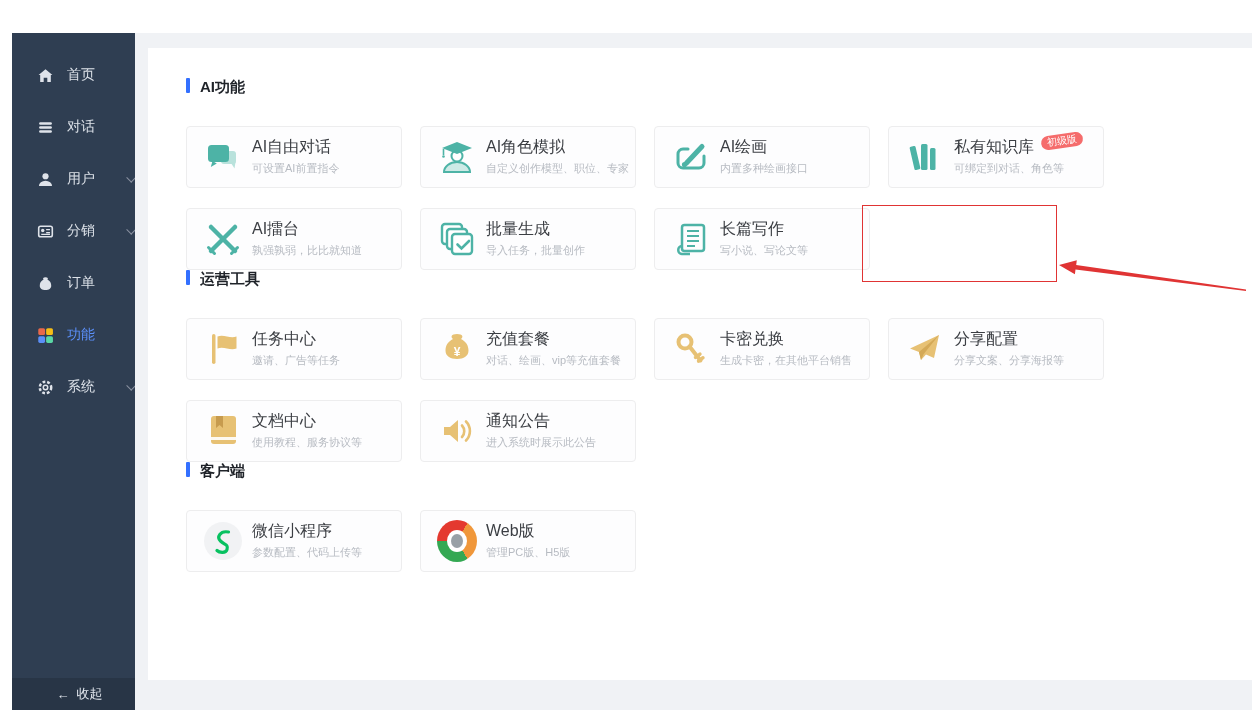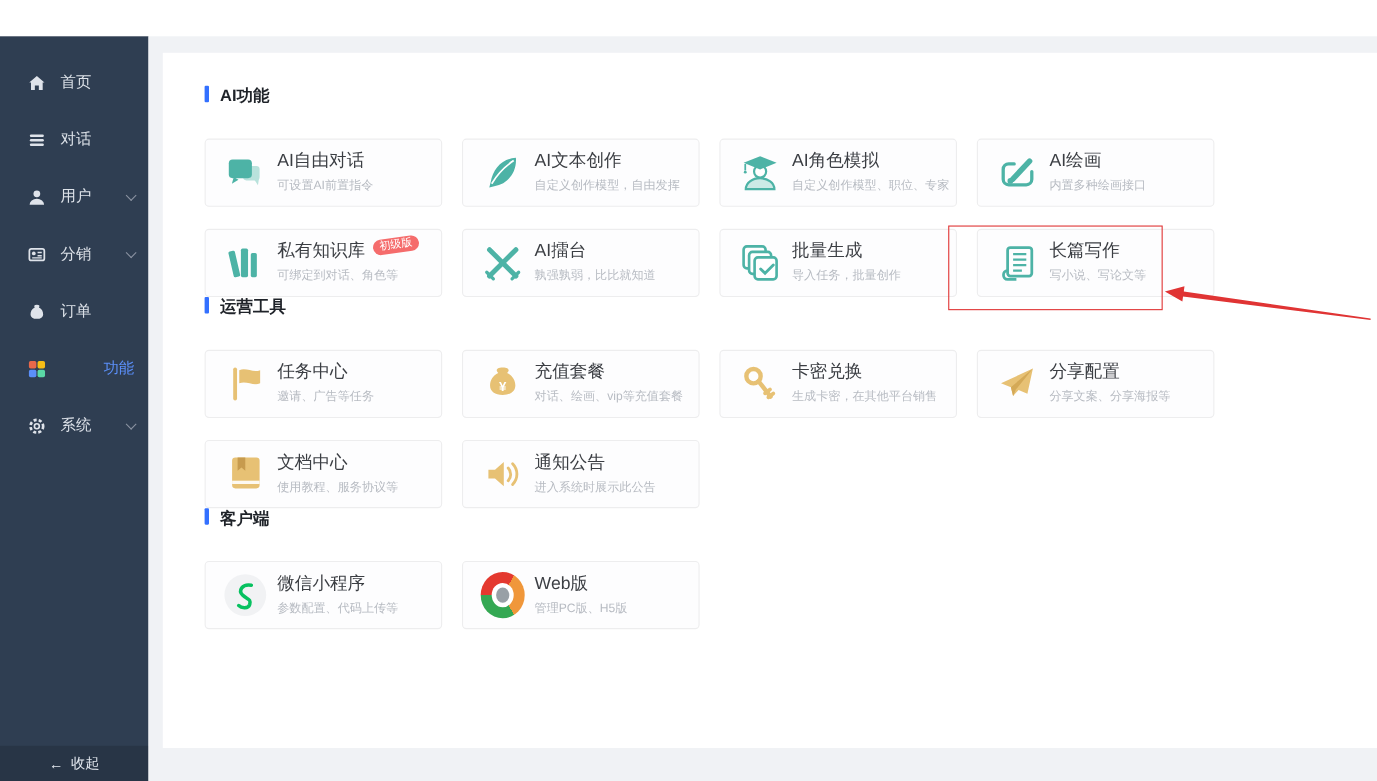--- a/index.html
+++ b/index.html
@@ -11,7 +11,7 @@
   .topbar { position:absolute; left:0; top:0; width:1252px; height:33px; background:#ffffff; }
 
   
-  .sidebar { position:absolute; left:0; top:33px; width:135px; height:677px;
+  .sidebar { position:absolute; left:12px; top:33px; width:135px; height:677px;
     background:var(--sidebar-bg,#2f3e52); }
   .side-nav { padding-top:24px; }
   .side-item { position:relative; height:36px; margin-bottom:16px; display:flex;

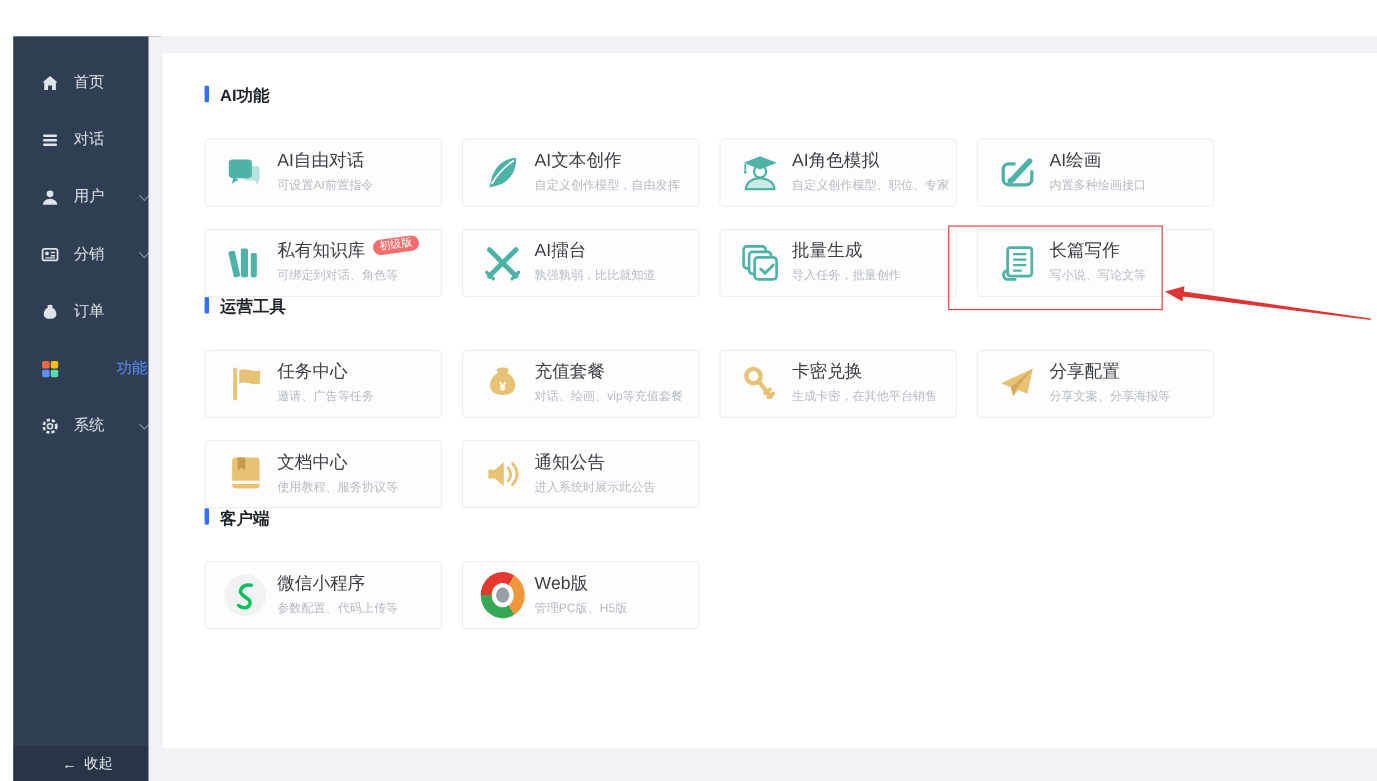--- a/index.html
+++ b/index.html
@@ -181,21 +181,6 @@
         <div class="card">
           <span class="icon teal">
                 <svg viewBox="0 0 40 40">
-                  <path d="M32 6.5 C20 7 11 16 9 29 l-1.2 4.5 4.5 -1.2 C25.5 30 33 19 32 6.5 Z" fill="currentColor"></path>
-                  <path d="M10 30 C16 20 24 13 30 9" stroke="#fff" stroke-width="1.6" fill="none"></path>
-                </svg>
-              </span>
-          <div class="txt">
-            <div class="card-title-row">
-              <span class="card-title">AI文本创作</span>
-              
-            </div>
-            <div class="card-sub">自定义创作模型，自由发挥</div>
-          </div>
-        </div>
-        <div class="card">
-          <span class="icon teal">
-                <svg viewBox="0 0 40 40">
                   <path d="M7 35 a13 10 0 0 1 26 0 z" fill="#cdeae6" stroke="currentColor" stroke-width="2"></path>
                   <circle cx="20" cy="19" r="5.5" fill="#fff" stroke="currentColor" stroke-width="2"></circle>
                   <polygon points="20,5 35,11 20,17 5,11" fill="currentColor"></polygon>

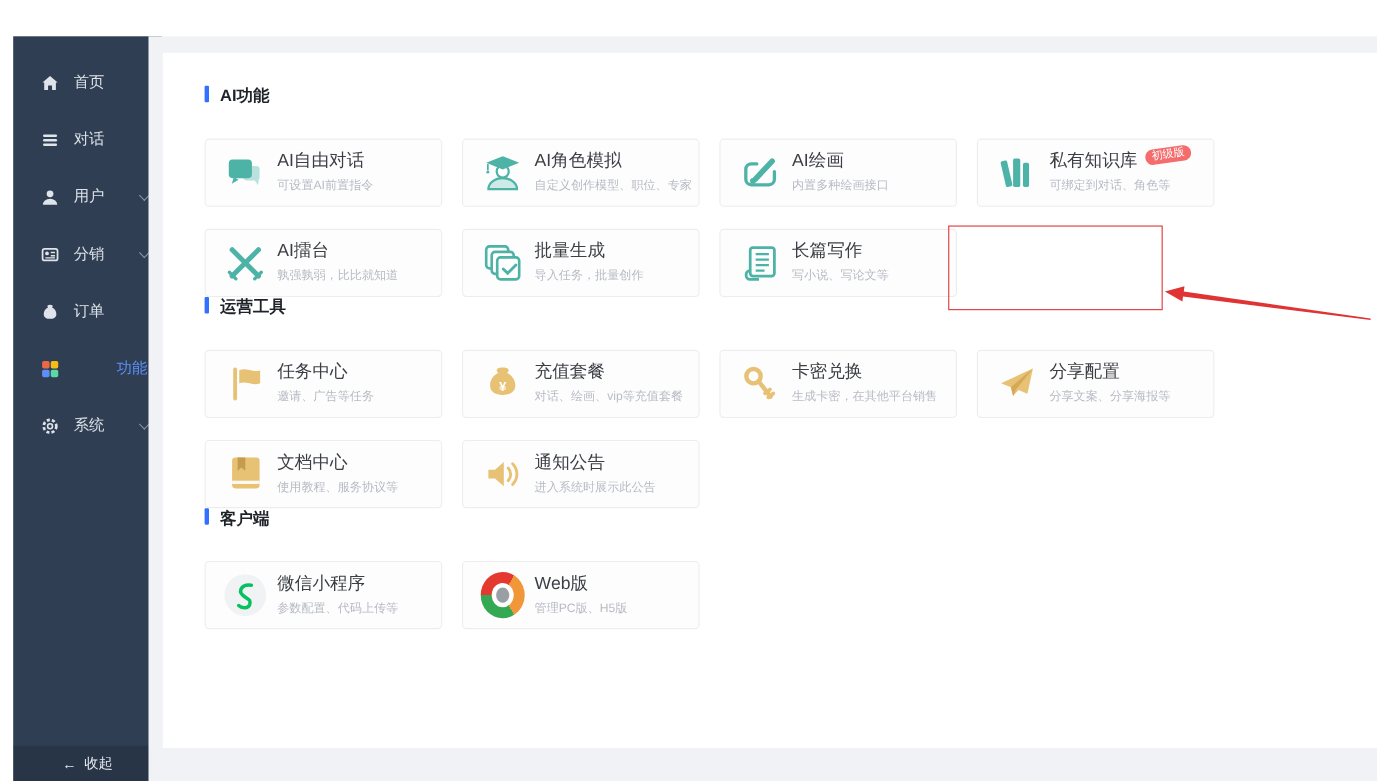--- a/index.html
+++ b/index.html
@@ -16,7 +16,7 @@
   .side-nav { padding-top:24px; }
   .side-item { position:relative; height:36px; margin-bottom:16px; display:flex;
     align-items:center; padding-left:25px; color:#dde2e9; font-size:14px; cursor:pointer; }
-  .side-item.active { color:var(--active-blue,#5b8ff9);gap:39px; }
+  .side-item.active { color:var(--active-blue,#5b8ff9); }
   .sicon { width:17px; height:17px; display:inline-flex; margin-right:13px; color:#dfe3ea; }
   .sicon svg { width:100%; height:100%; }
   .chev { position:absolute; right:13px; top:14px; width:7px; height:7px;

